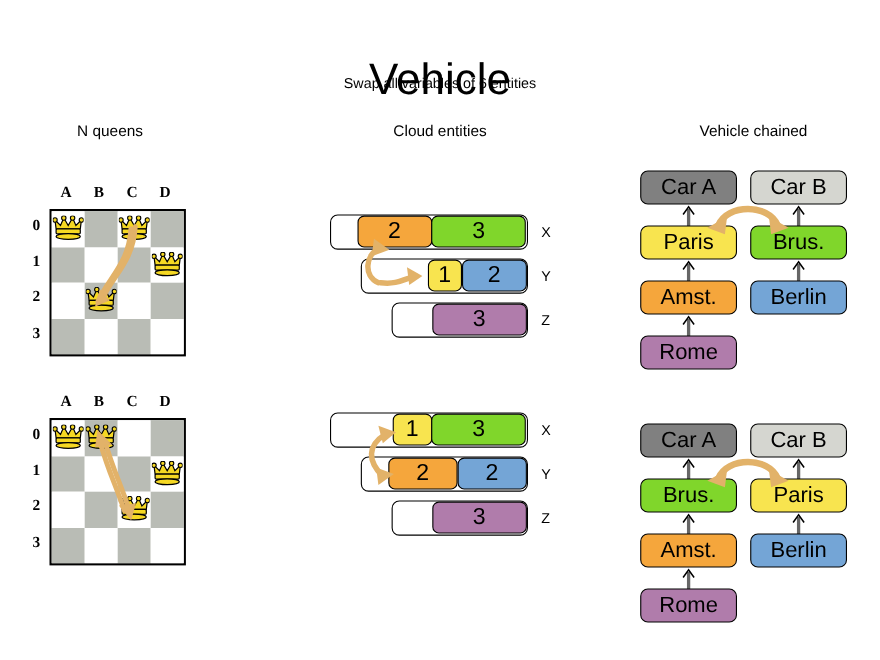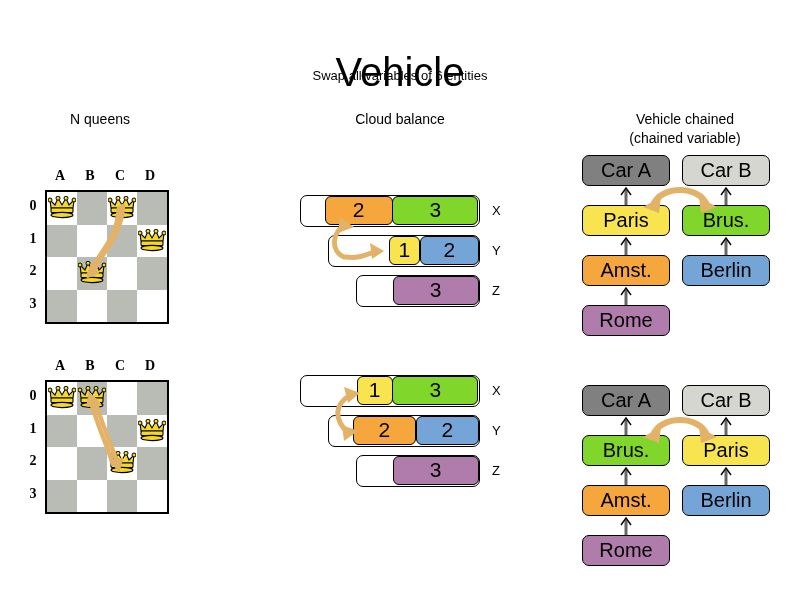--- a/index.html
+++ b/index.html
@@ -192,7 +192,7 @@
 <div id="page-subtitle">Swap all variables of 6 entities</div>
 
 <div class="col-heading" id="heading-nqueens">N queens</div>
-<div class="col-heading" id="heading-cloud">Cloud balance</div>
+<div class="col-heading" id="heading-cloud">Cloud entities</div>
 <div class="col-heading" id="heading-vehicle">
   <div>Vehicle chained</div>
   <div>(chained variable)</div>

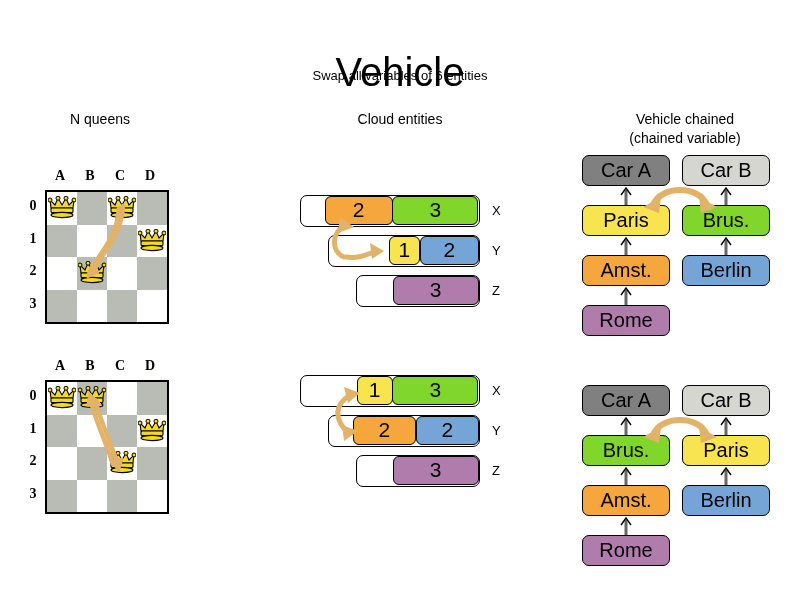--- a/index.html
+++ b/index.html
@@ -195,7 +195,6 @@
 <div class="col-heading" id="heading-cloud">Cloud entities</div>
 <div class="col-heading" id="heading-vehicle">
   <div>Vehicle chained</div>
-  <div>(chained variable)</div>
 </div>
 
 <div class="chess-wrap" id="chess-top">

